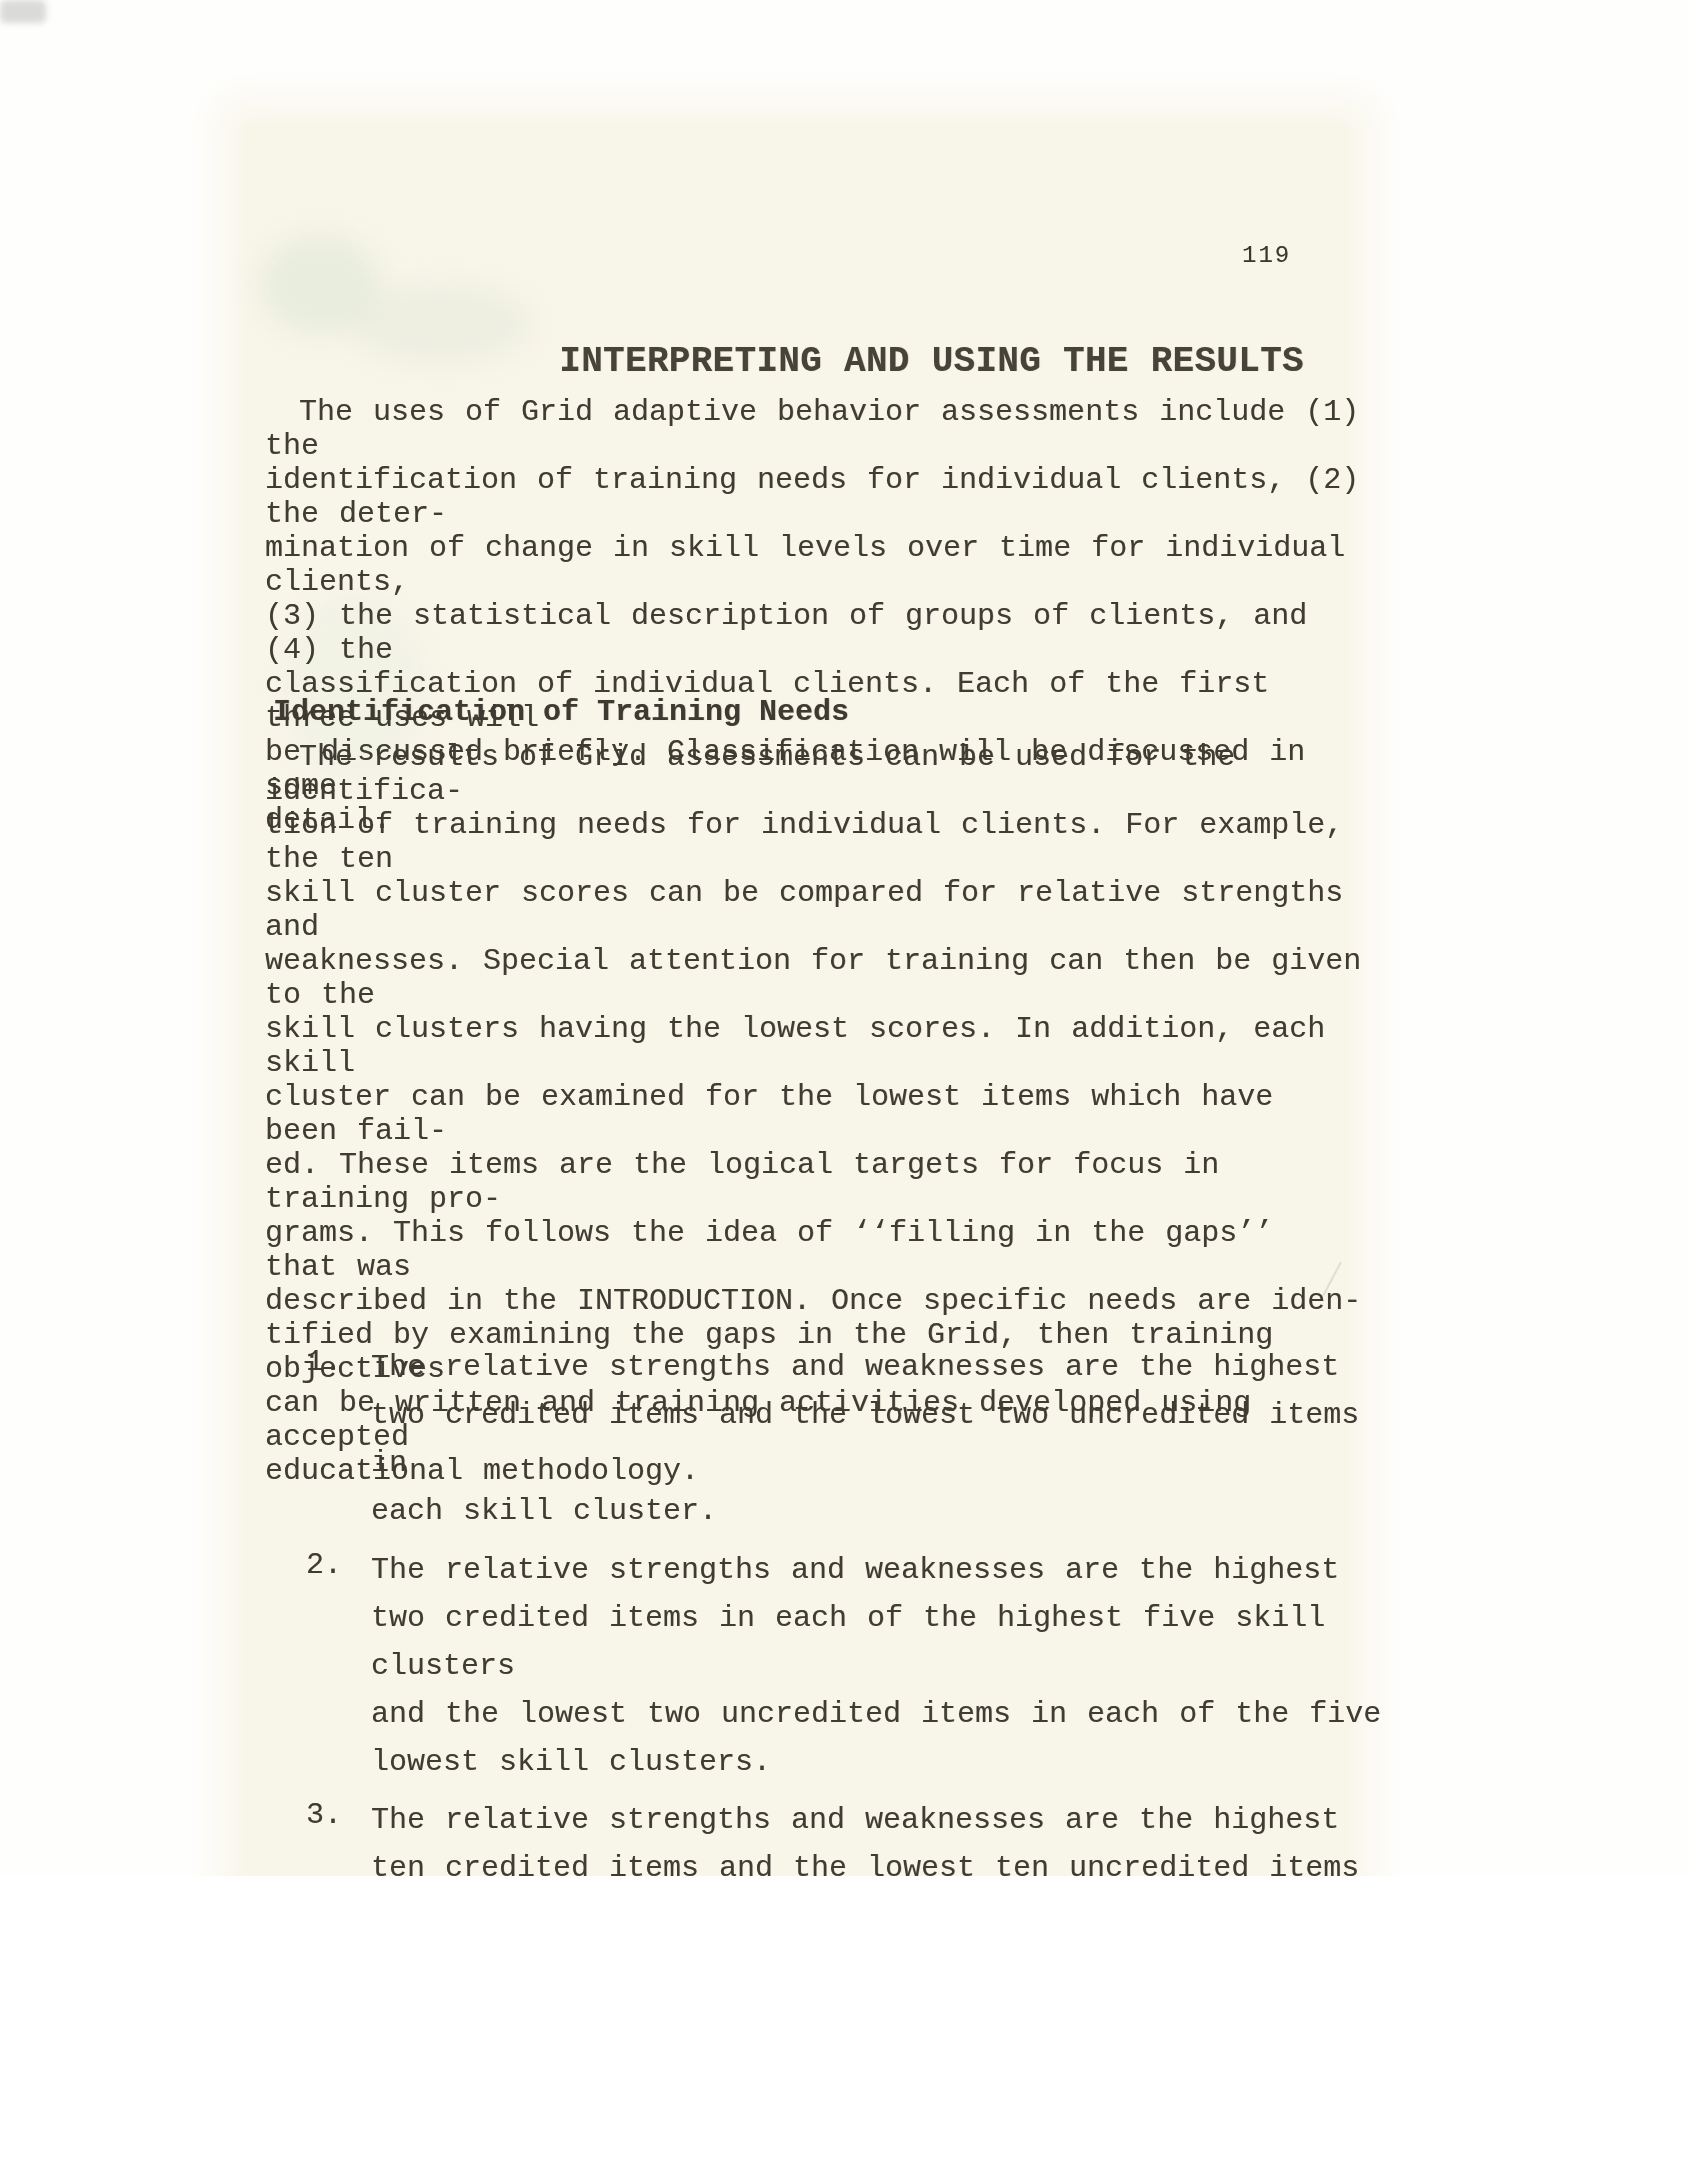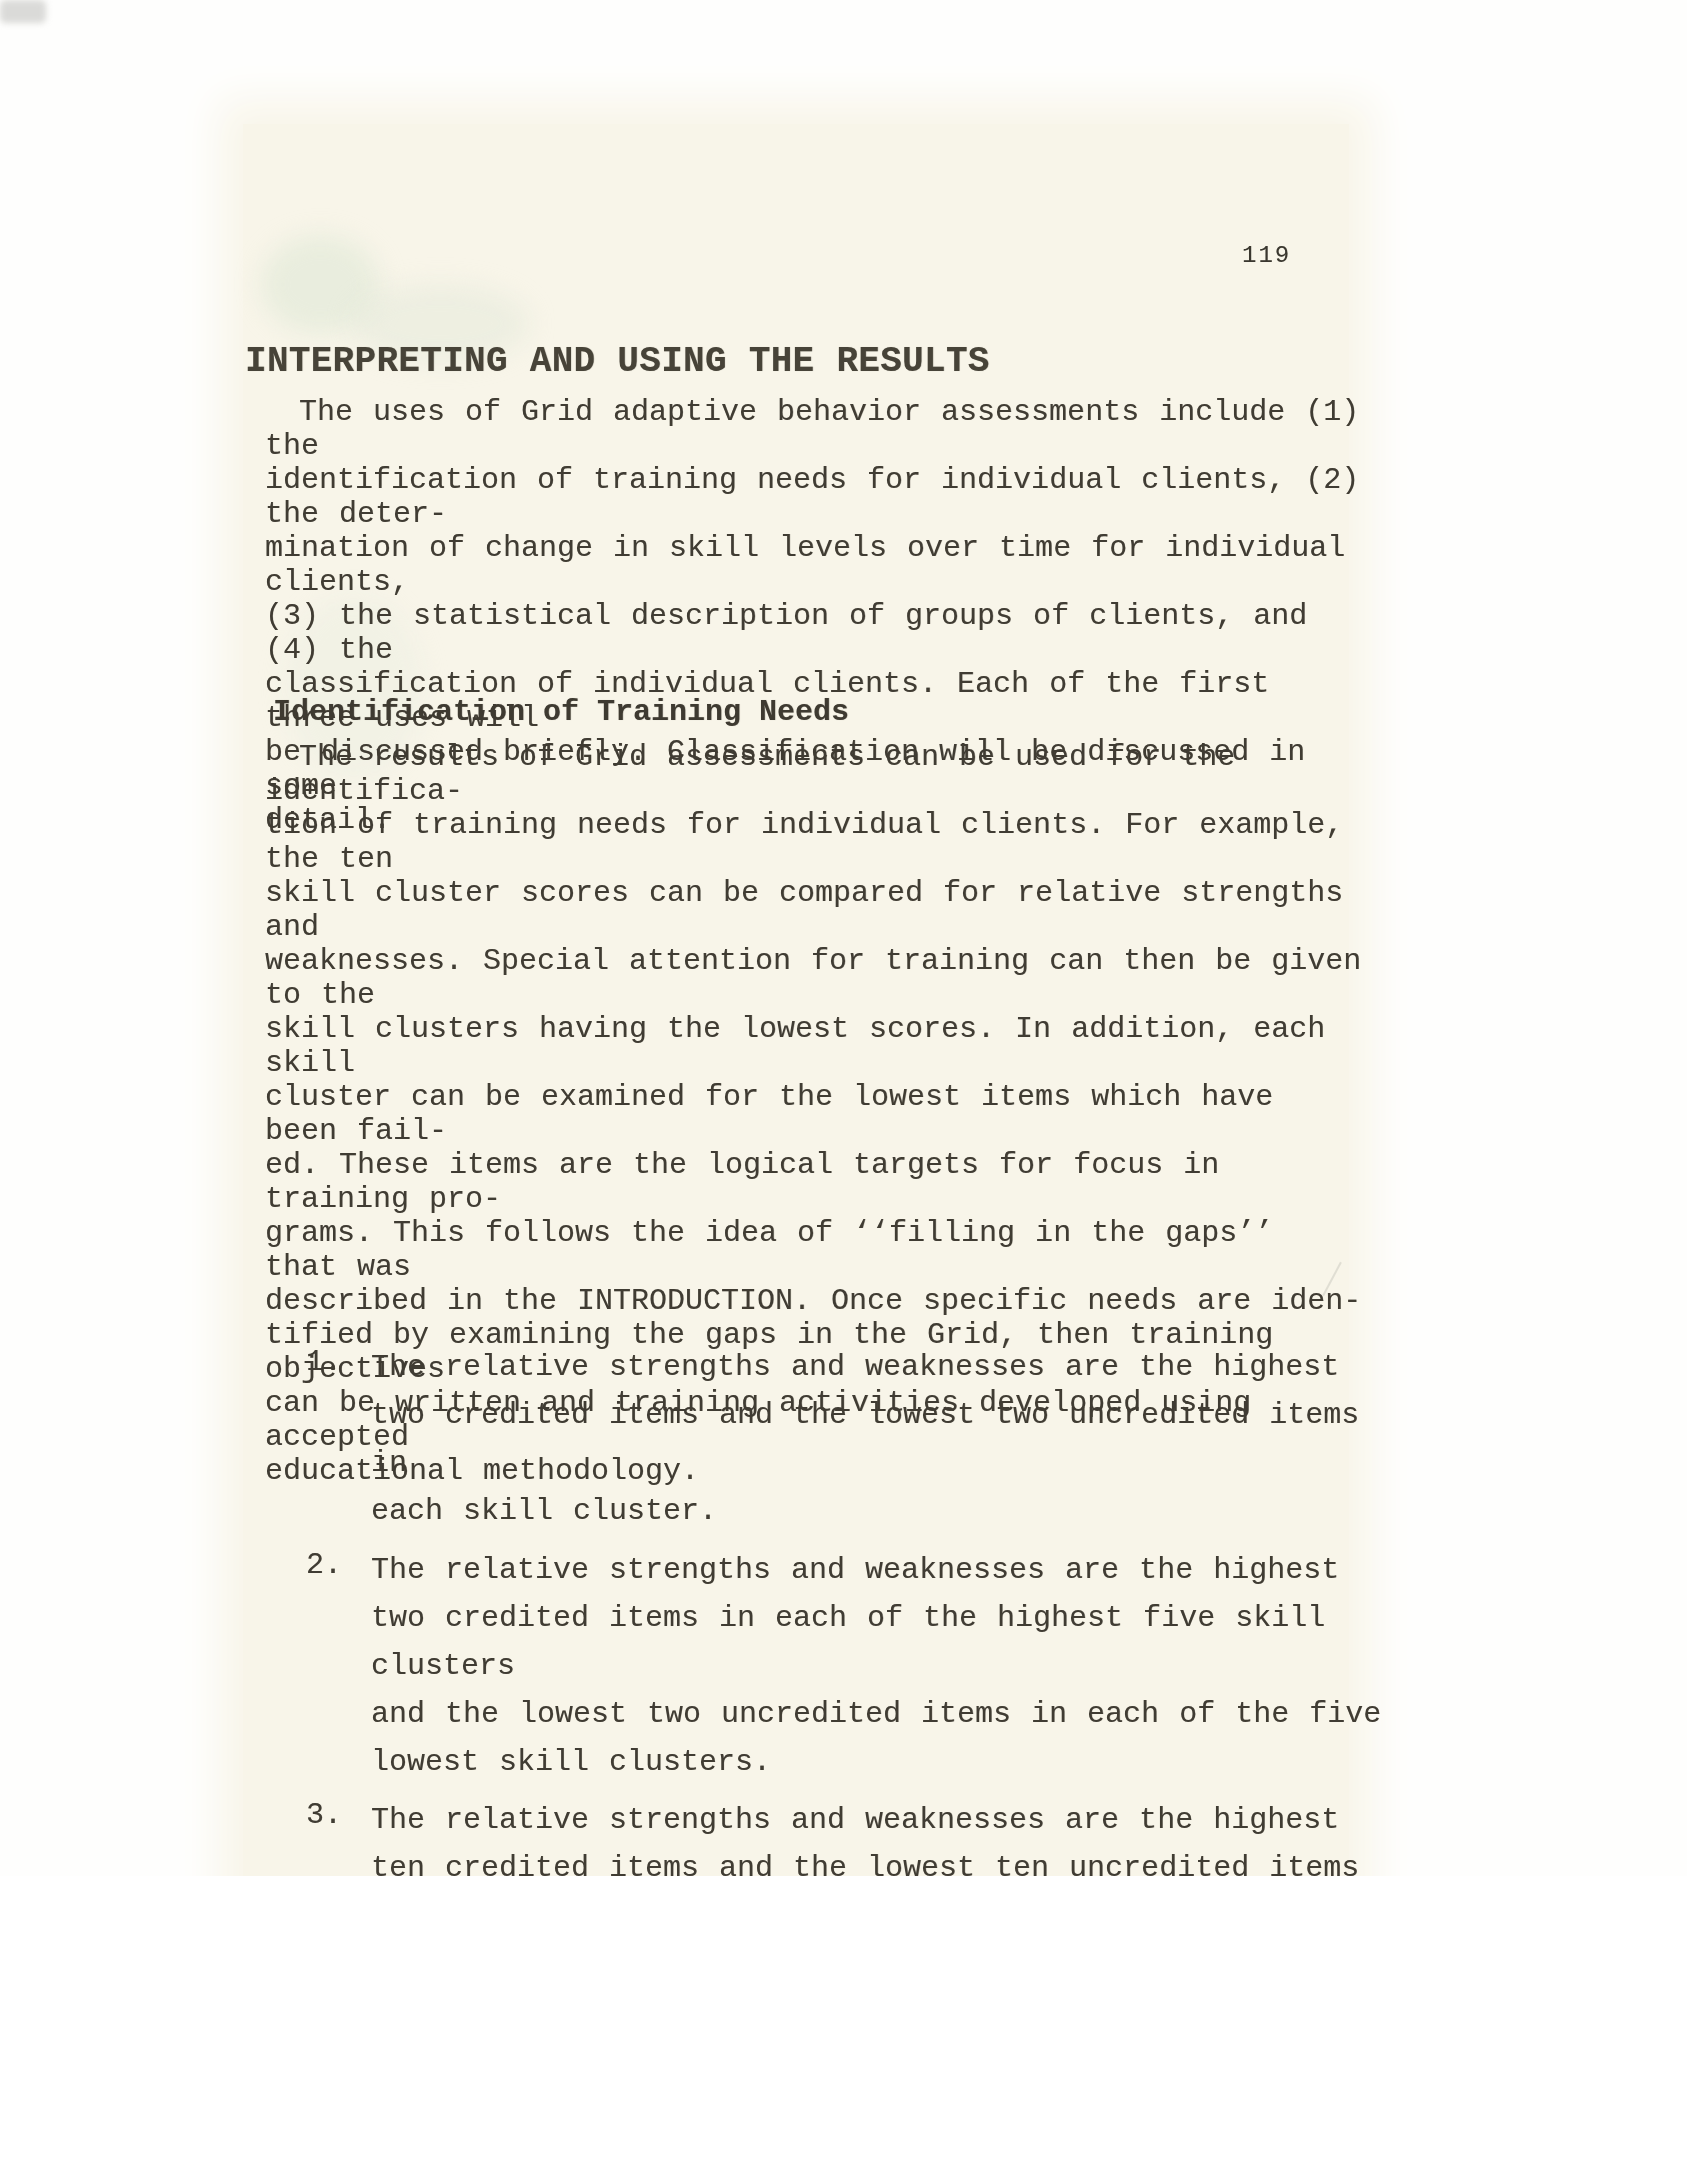--- a/index.html
+++ b/index.html
@@ -30,7 +30,7 @@
   }
   .title {
     position:absolute; left:245px; top:341px; width:1059px; margin:0;
-    text-align:left; font-size:36px; font-weight:700; letter-spacing:0.3px;
+    text-align:right; font-size:36px; font-weight:700; letter-spacing:0.3px;
     color:#474338; white-space:nowrap;
     text-shadow:0.4px 0.4px 0.7px rgba(62,58,48,0.4);
   }

